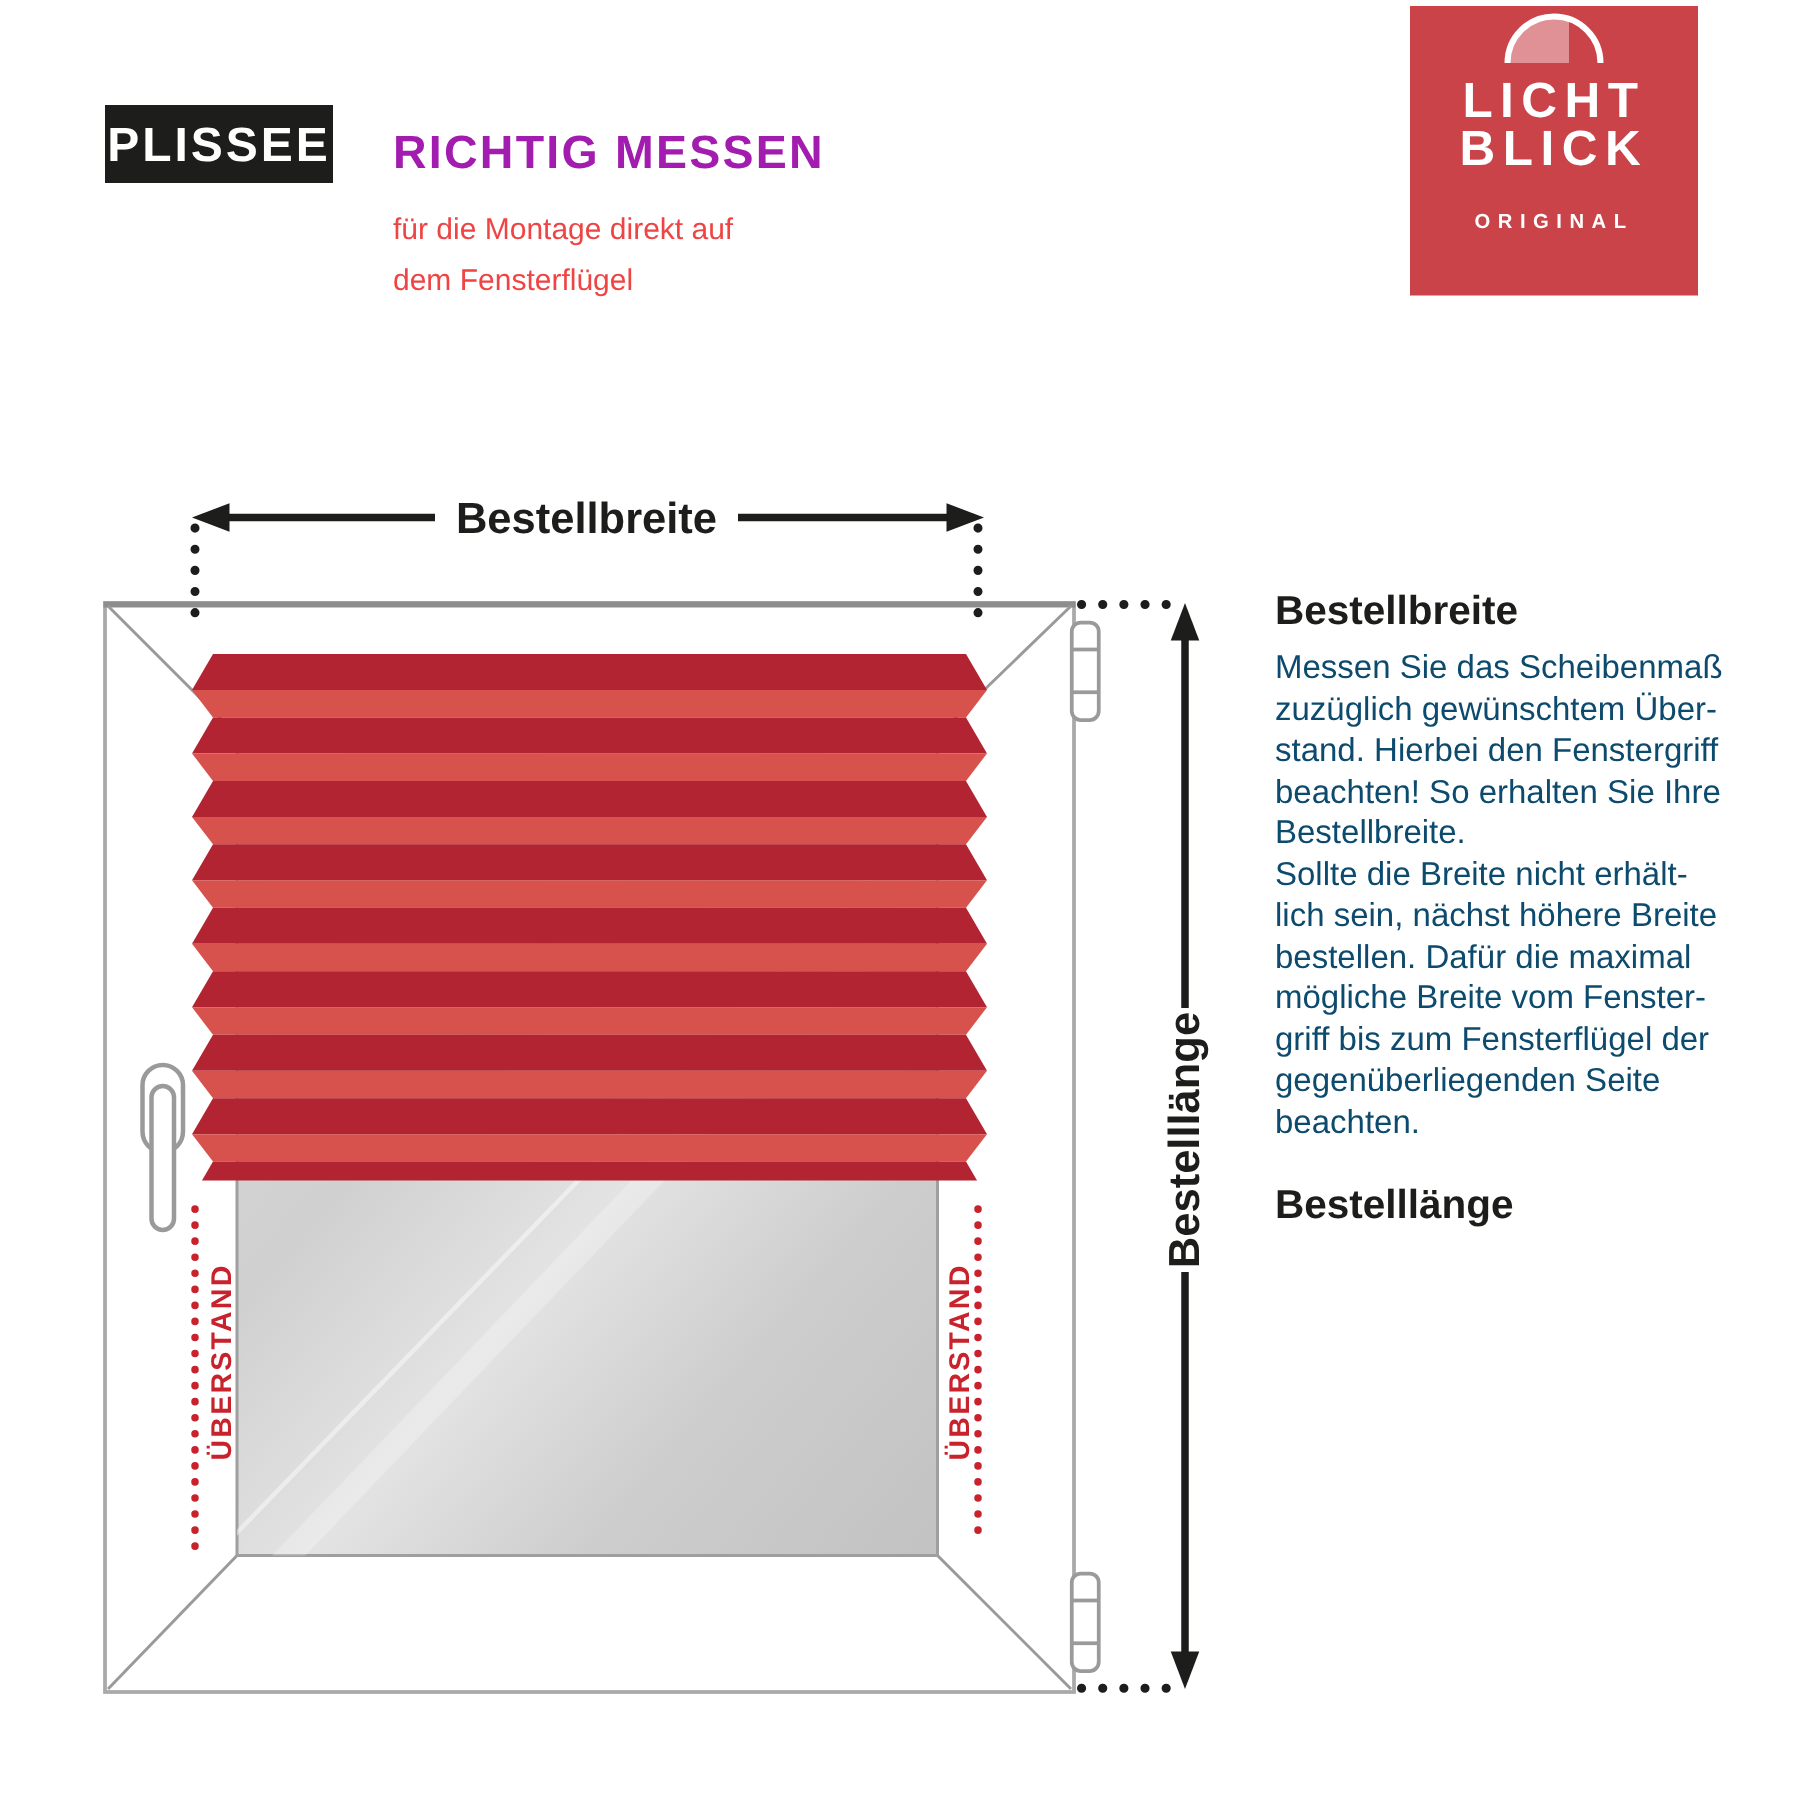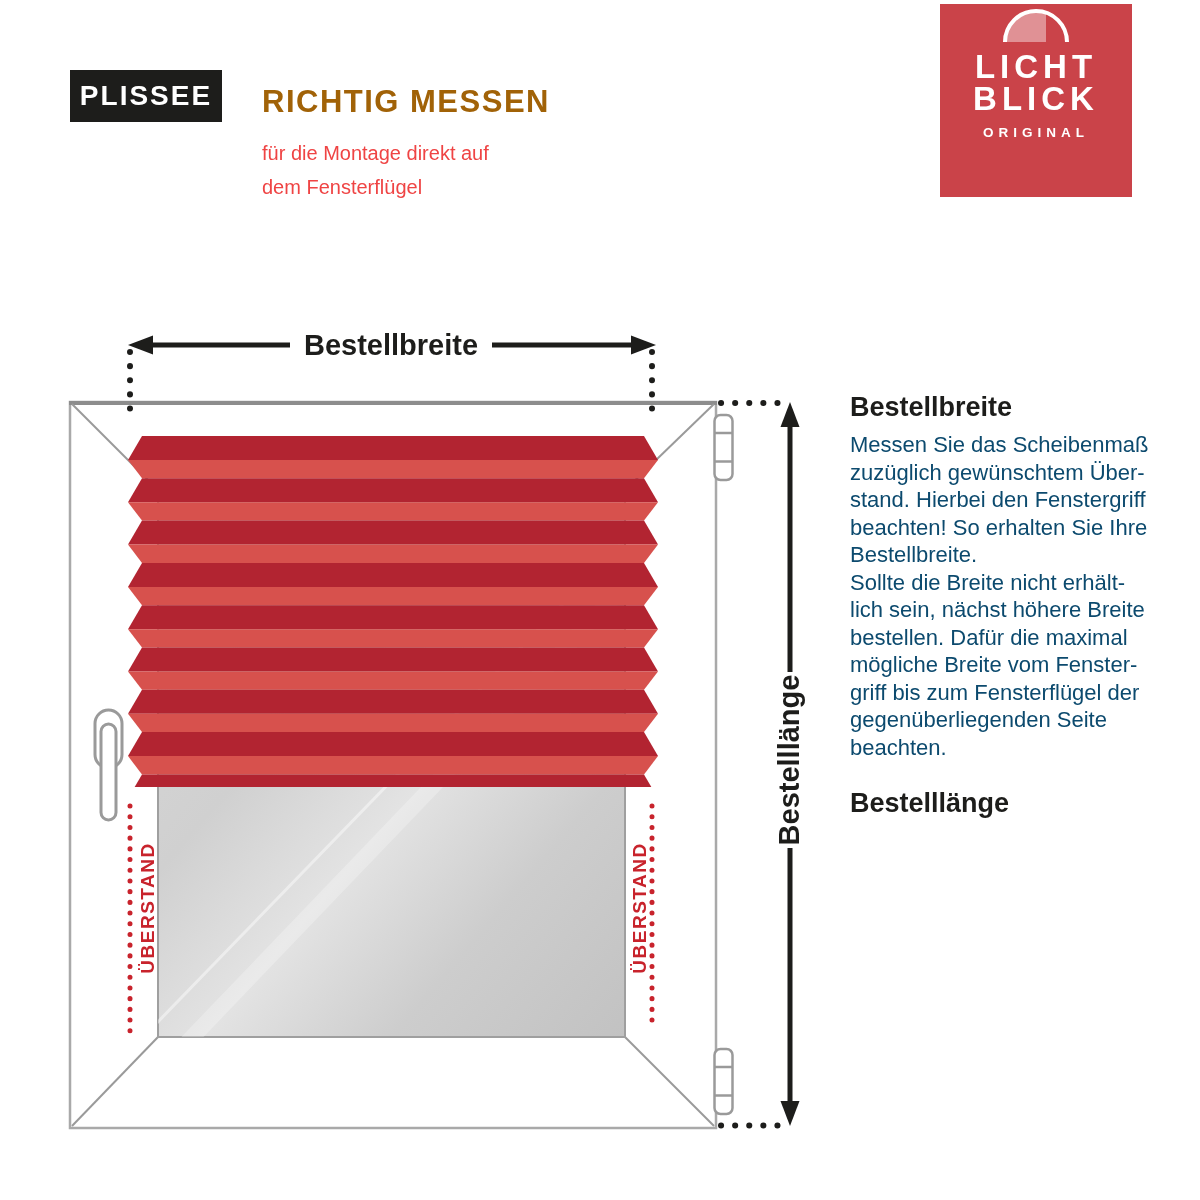--- a/index.html
+++ b/index.html
@@ -10,7 +10,7 @@
   .badge{
     position:absolute;left:70px;top:70px;width:152px;height:52px;
     background:#1d1d1b;color:#fff;display:flex;align-items:center;justify-content:center;
-    font-size:28px;font-weight:bold;letter-spacing:2px;
+    font-size:32px;font-weight:bold;letter-spacing:2px;
   }
   .title{
     position:absolute;left:262px;top:84px;font-size:31px;font-weight:bold;

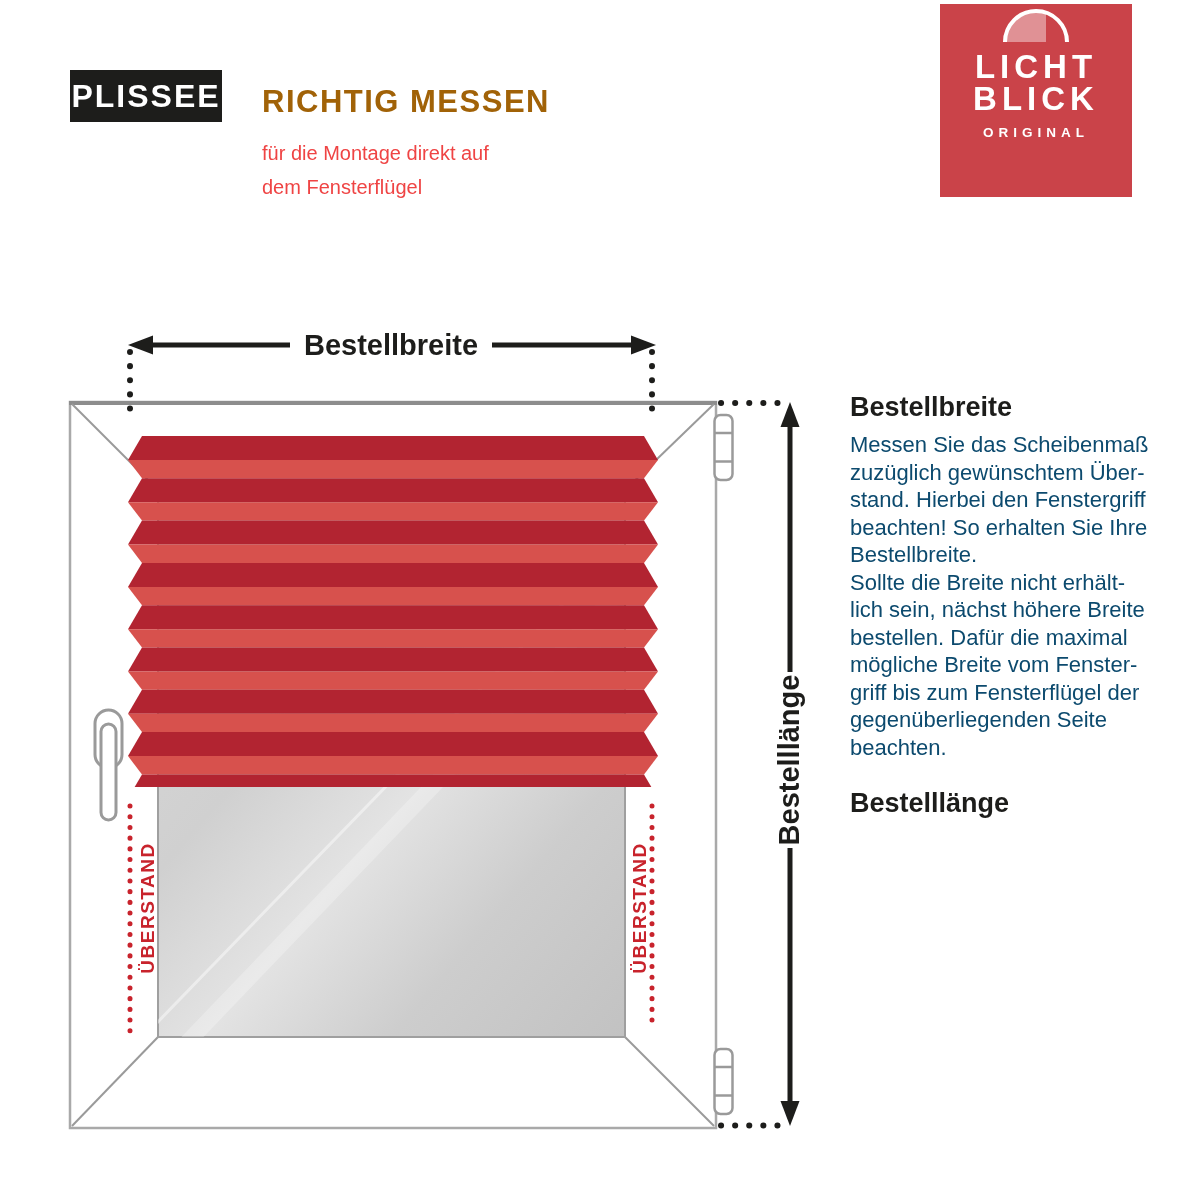--- a/index.html
+++ b/index.html
@@ -14,7 +14,7 @@
   }
   .title{
     position:absolute;left:262px;top:84px;font-size:31px;font-weight:bold;
-    letter-spacing:1.5px;color:#a16207;
+    letter-spacing:1.5px;color:#a21caf;
   }
   .subtitle{
     position:absolute;left:262px;top:136px;font-size:20px;line-height:34px;

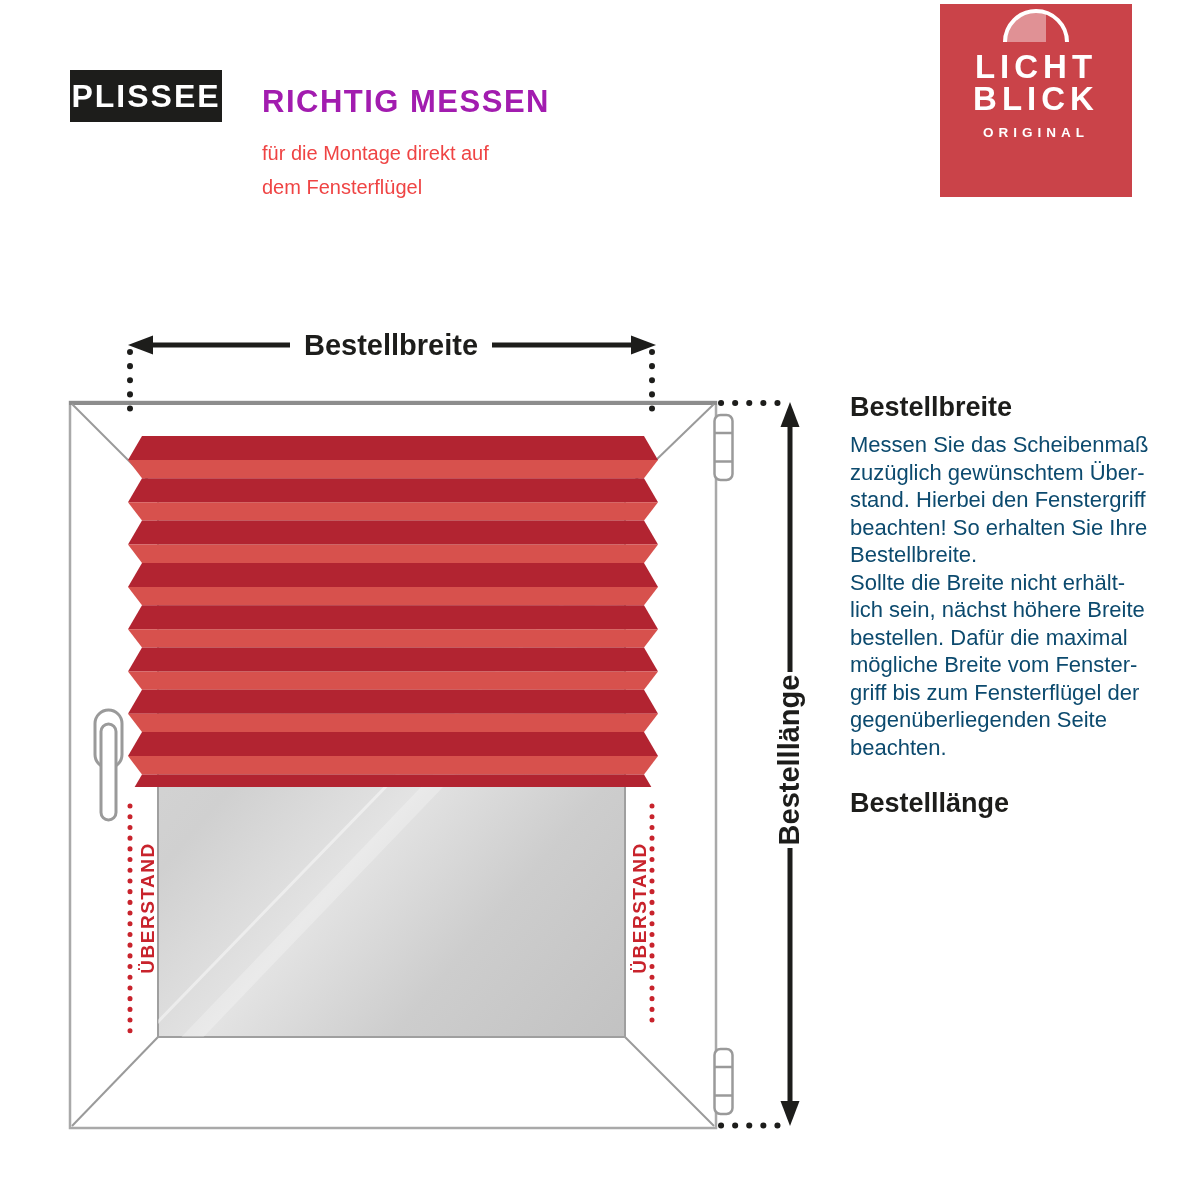--- a/index.html
+++ b/index.html
@@ -25,7 +25,7 @@
     display:flex;flex-direction:column;align-items:center;box-sizing:border-box;
   }
   .logo .word{color:#fff;font-size:33px;font-weight:bold;letter-spacing:5px;line-height:32px;}
-  .logo .original{color:#fff;font-size:13.5px;font-weight:bold;letter-spacing:5px;margin-top:10px;}
+  .logo .original{color:#fff;font-size:13.5px;font-weight:bold;letter-spacing:5px;margin-top:25px;}
   .logo svg{margin-bottom:7px;}
   .textcol{position:absolute;left:850px;width:330px;}
   .textcol h2{margin:0;font-size:27px;font-weight:bold;color:#1d1d1b;}

